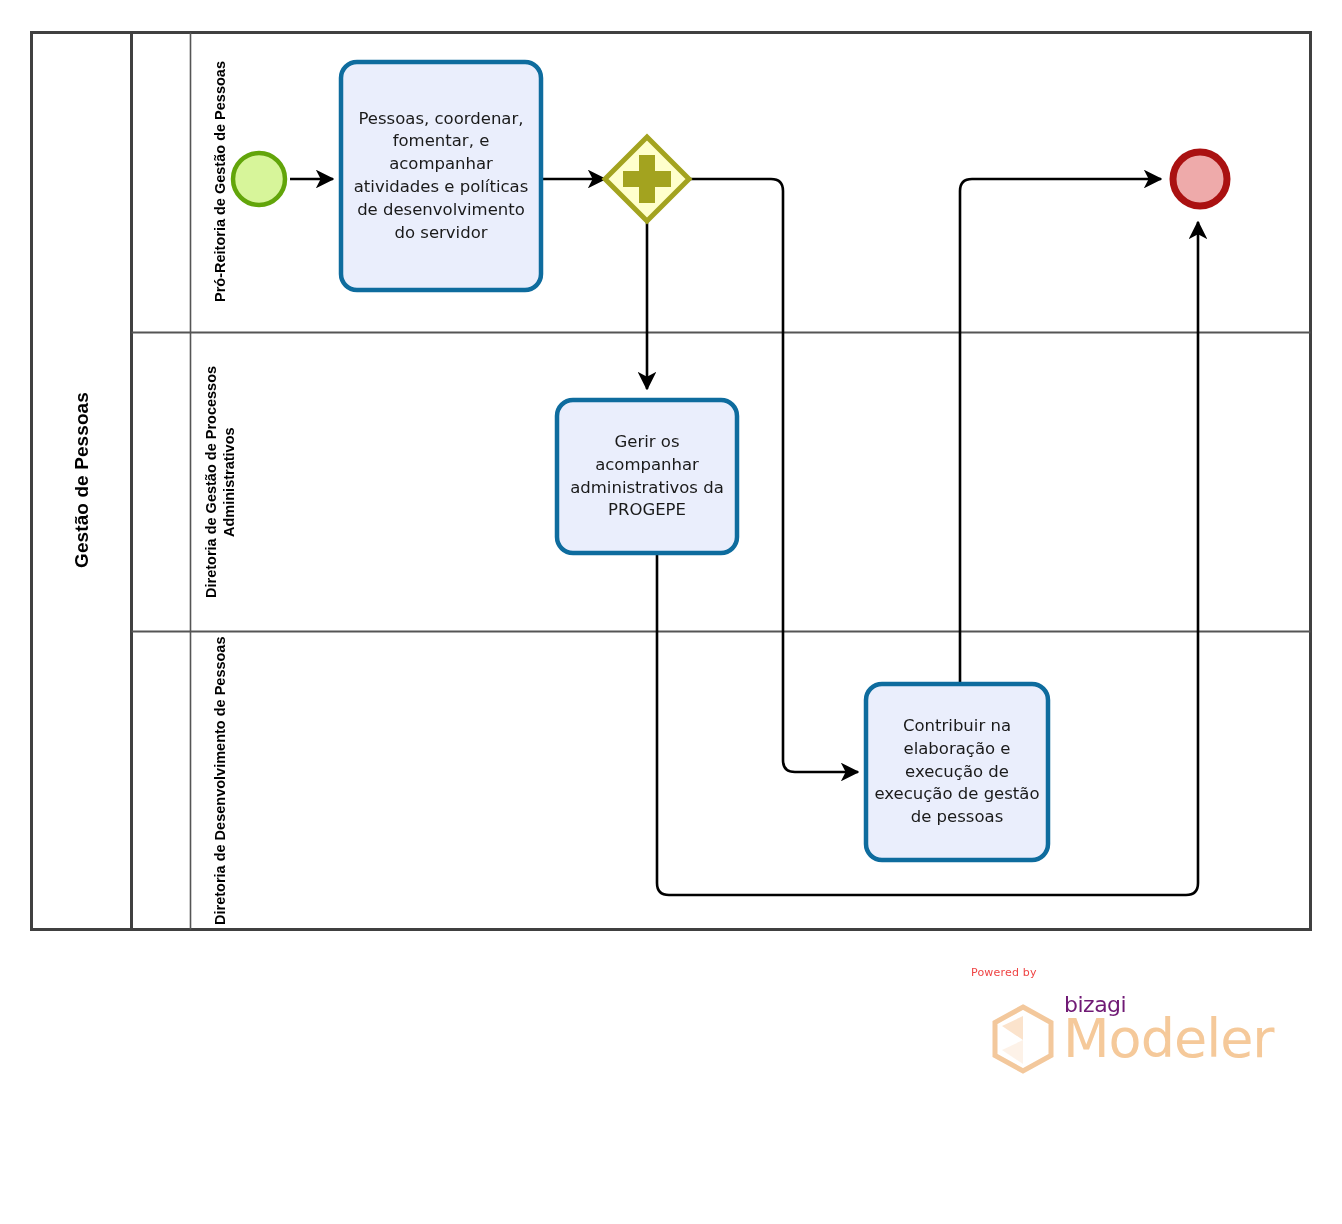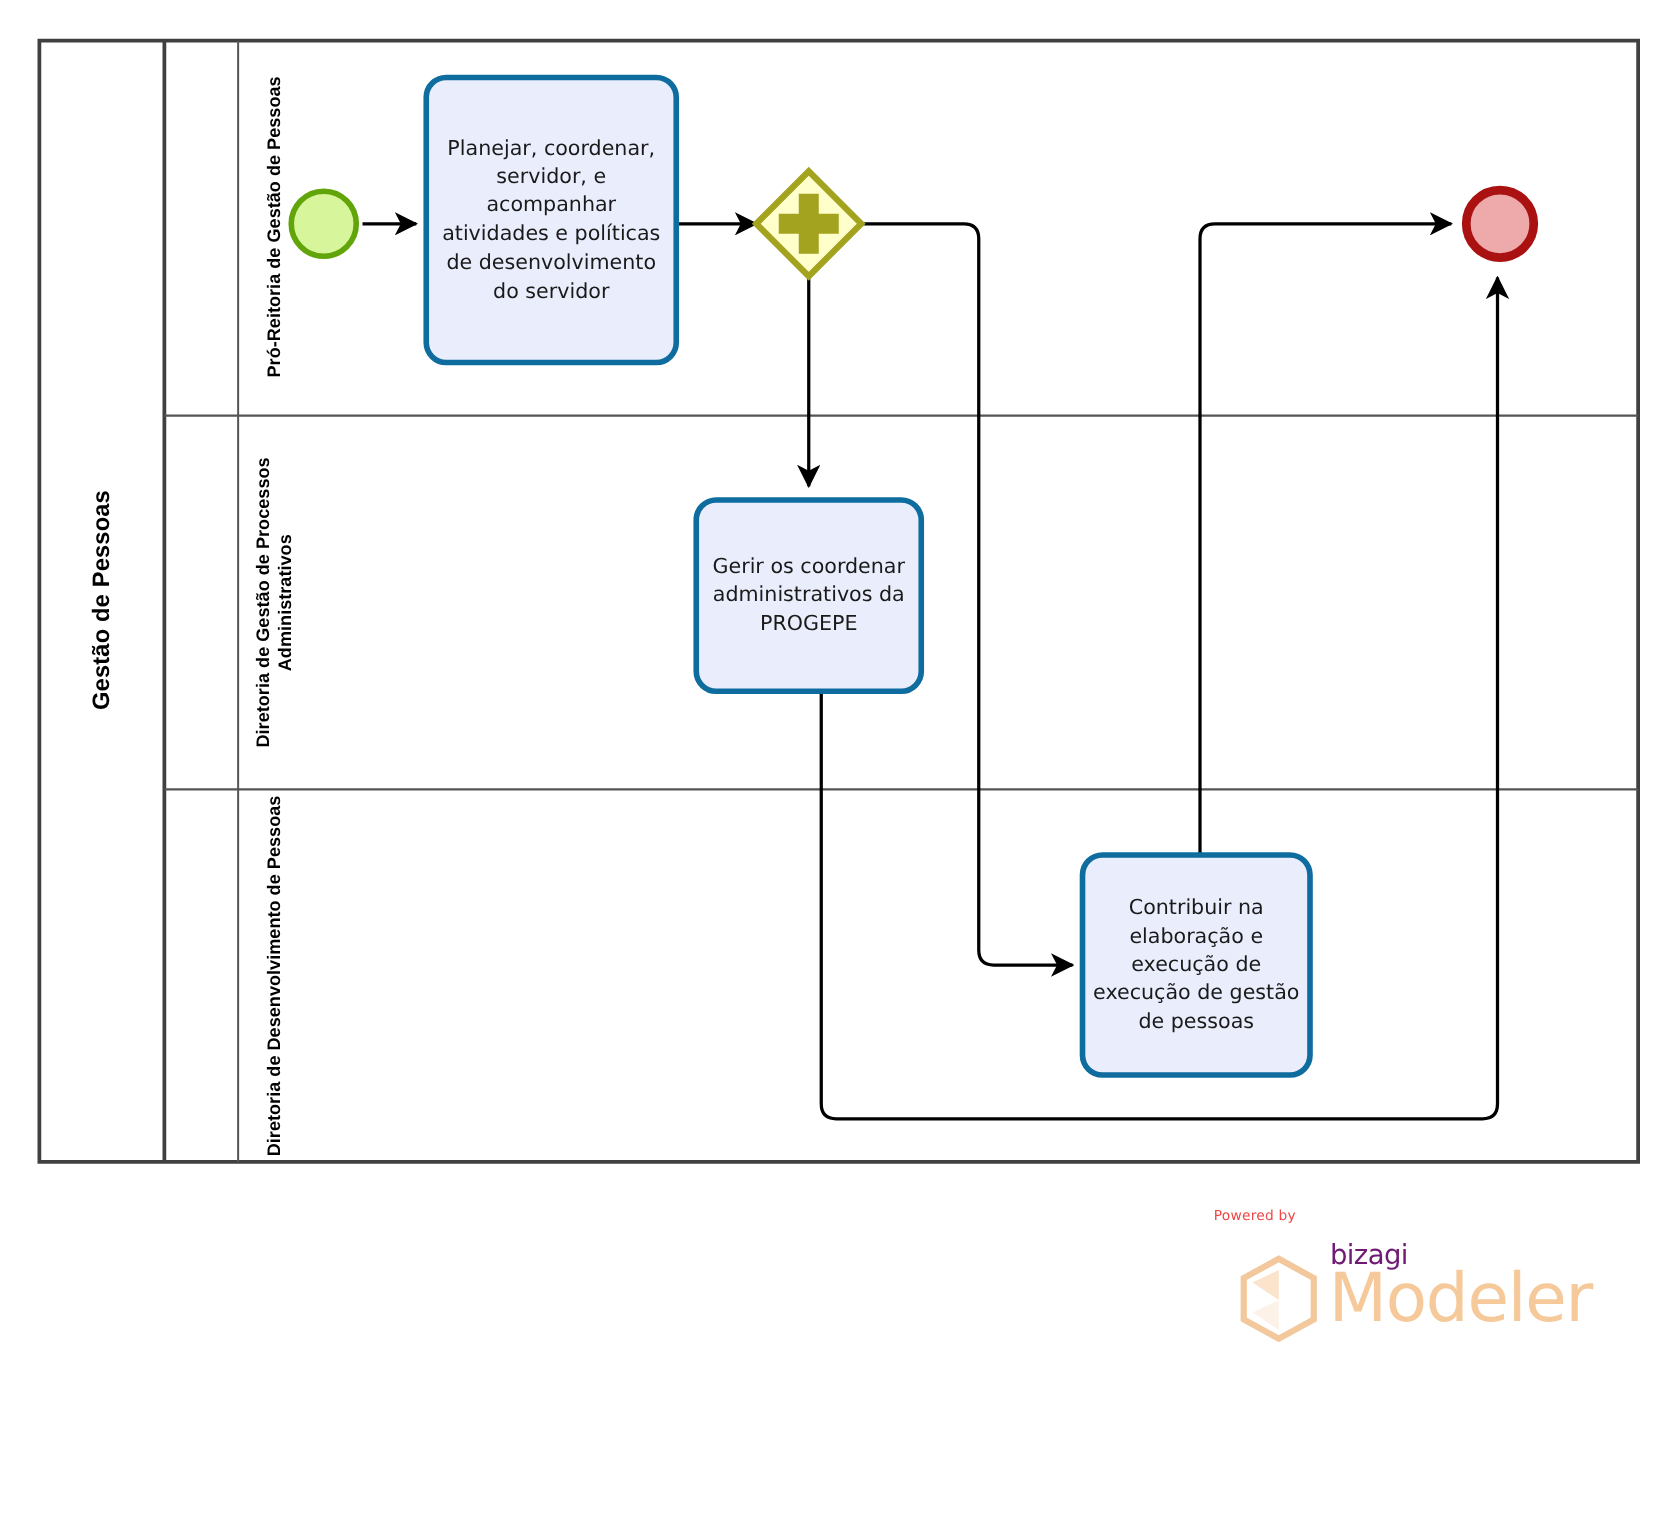--- a/index.html
+++ b/index.html
@@ -167,7 +167,7 @@
 
   <div class="vlabel lane-title" style="left:193px; top:635px; width:56px; height:291px;">Diretoria de Desenvolvimento de Pessoas</div>
 
-  <div class="task-label" style="left:348px; top:68px; width:186px; height:216px;">Planejar, coordenar, servidor, e acompanhar atividades e políticas de desenvolvimento do servidor</div>
+  <div class="task-label" style="left:348px; top:68px; width:186px; height:216px;">Pessoas, coordenar, fomentar, e acompanhar atividades e políticas de desenvolvimento do servidor</div>
 
   <div class="task-label" style="left:564px; top:406px; width:166px; height:141px;">Gerir os coordenar administrativos da PROGEPE</div>
 

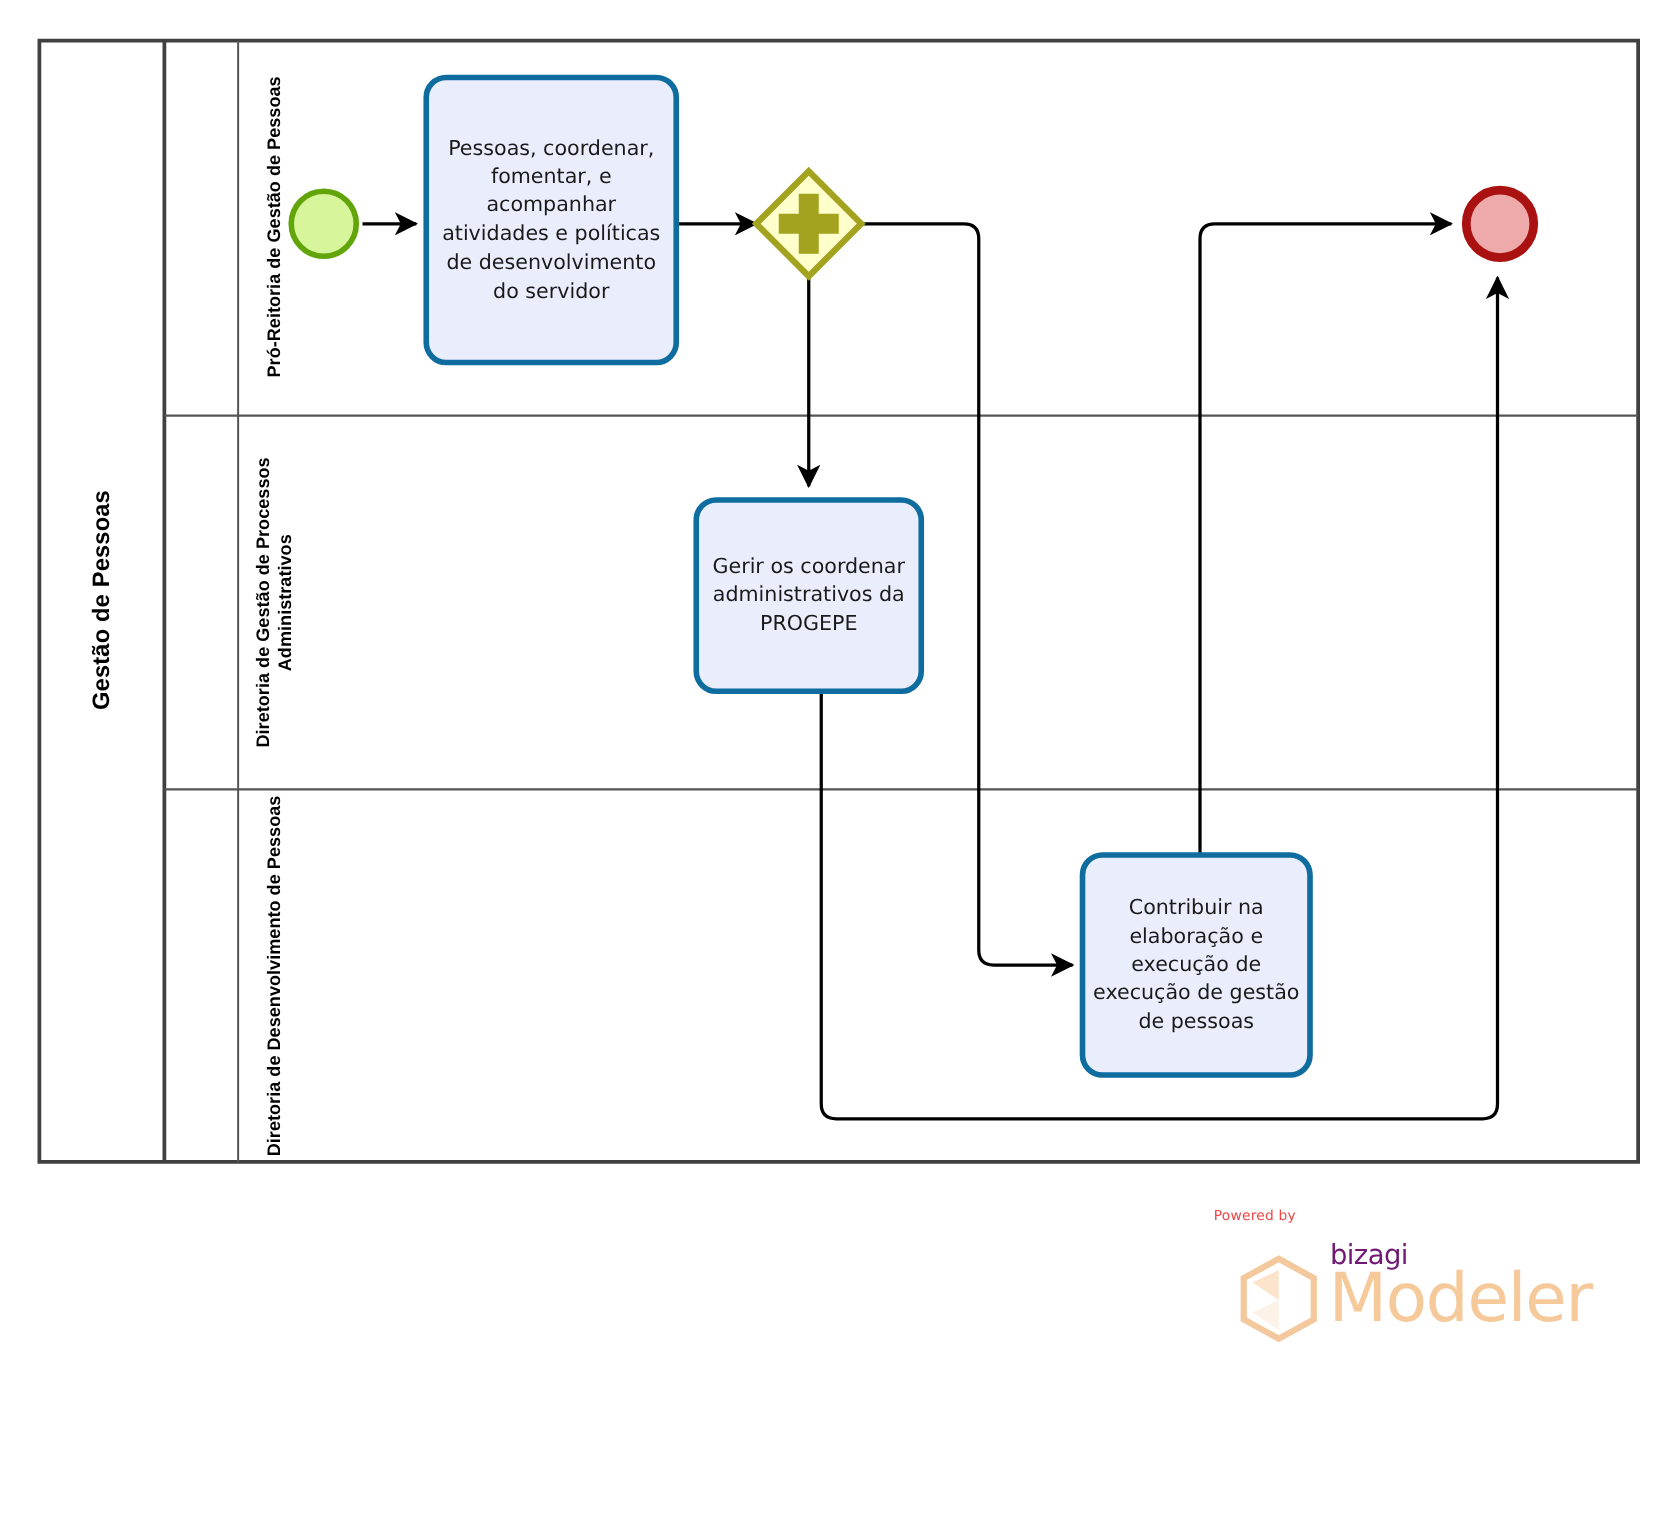--- a/index.html
+++ b/index.html
@@ -169,7 +169,7 @@
 
   <div class="task-label" style="left:348px; top:68px; width:186px; height:216px;">Pessoas, coordenar, fomentar, e acompanhar atividades e políticas de desenvolvimento do servidor</div>
 
-  <div class="task-label" style="left:564px; top:406px; width:166px; height:141px;">Gerir os coordenar administrativos da PROGEPE</div>
+  <div class="task-label" style="left:564px; top:406px; width:166px; height:141px;">Gerir os acompanhar administrativos da PROGEPE</div>
 
   <div class="task-label" style="left:873px; top:690px; width:168px; height:164px;">Contribuir na elaboração e execução de execução de gestão de pessoas</div>
 

